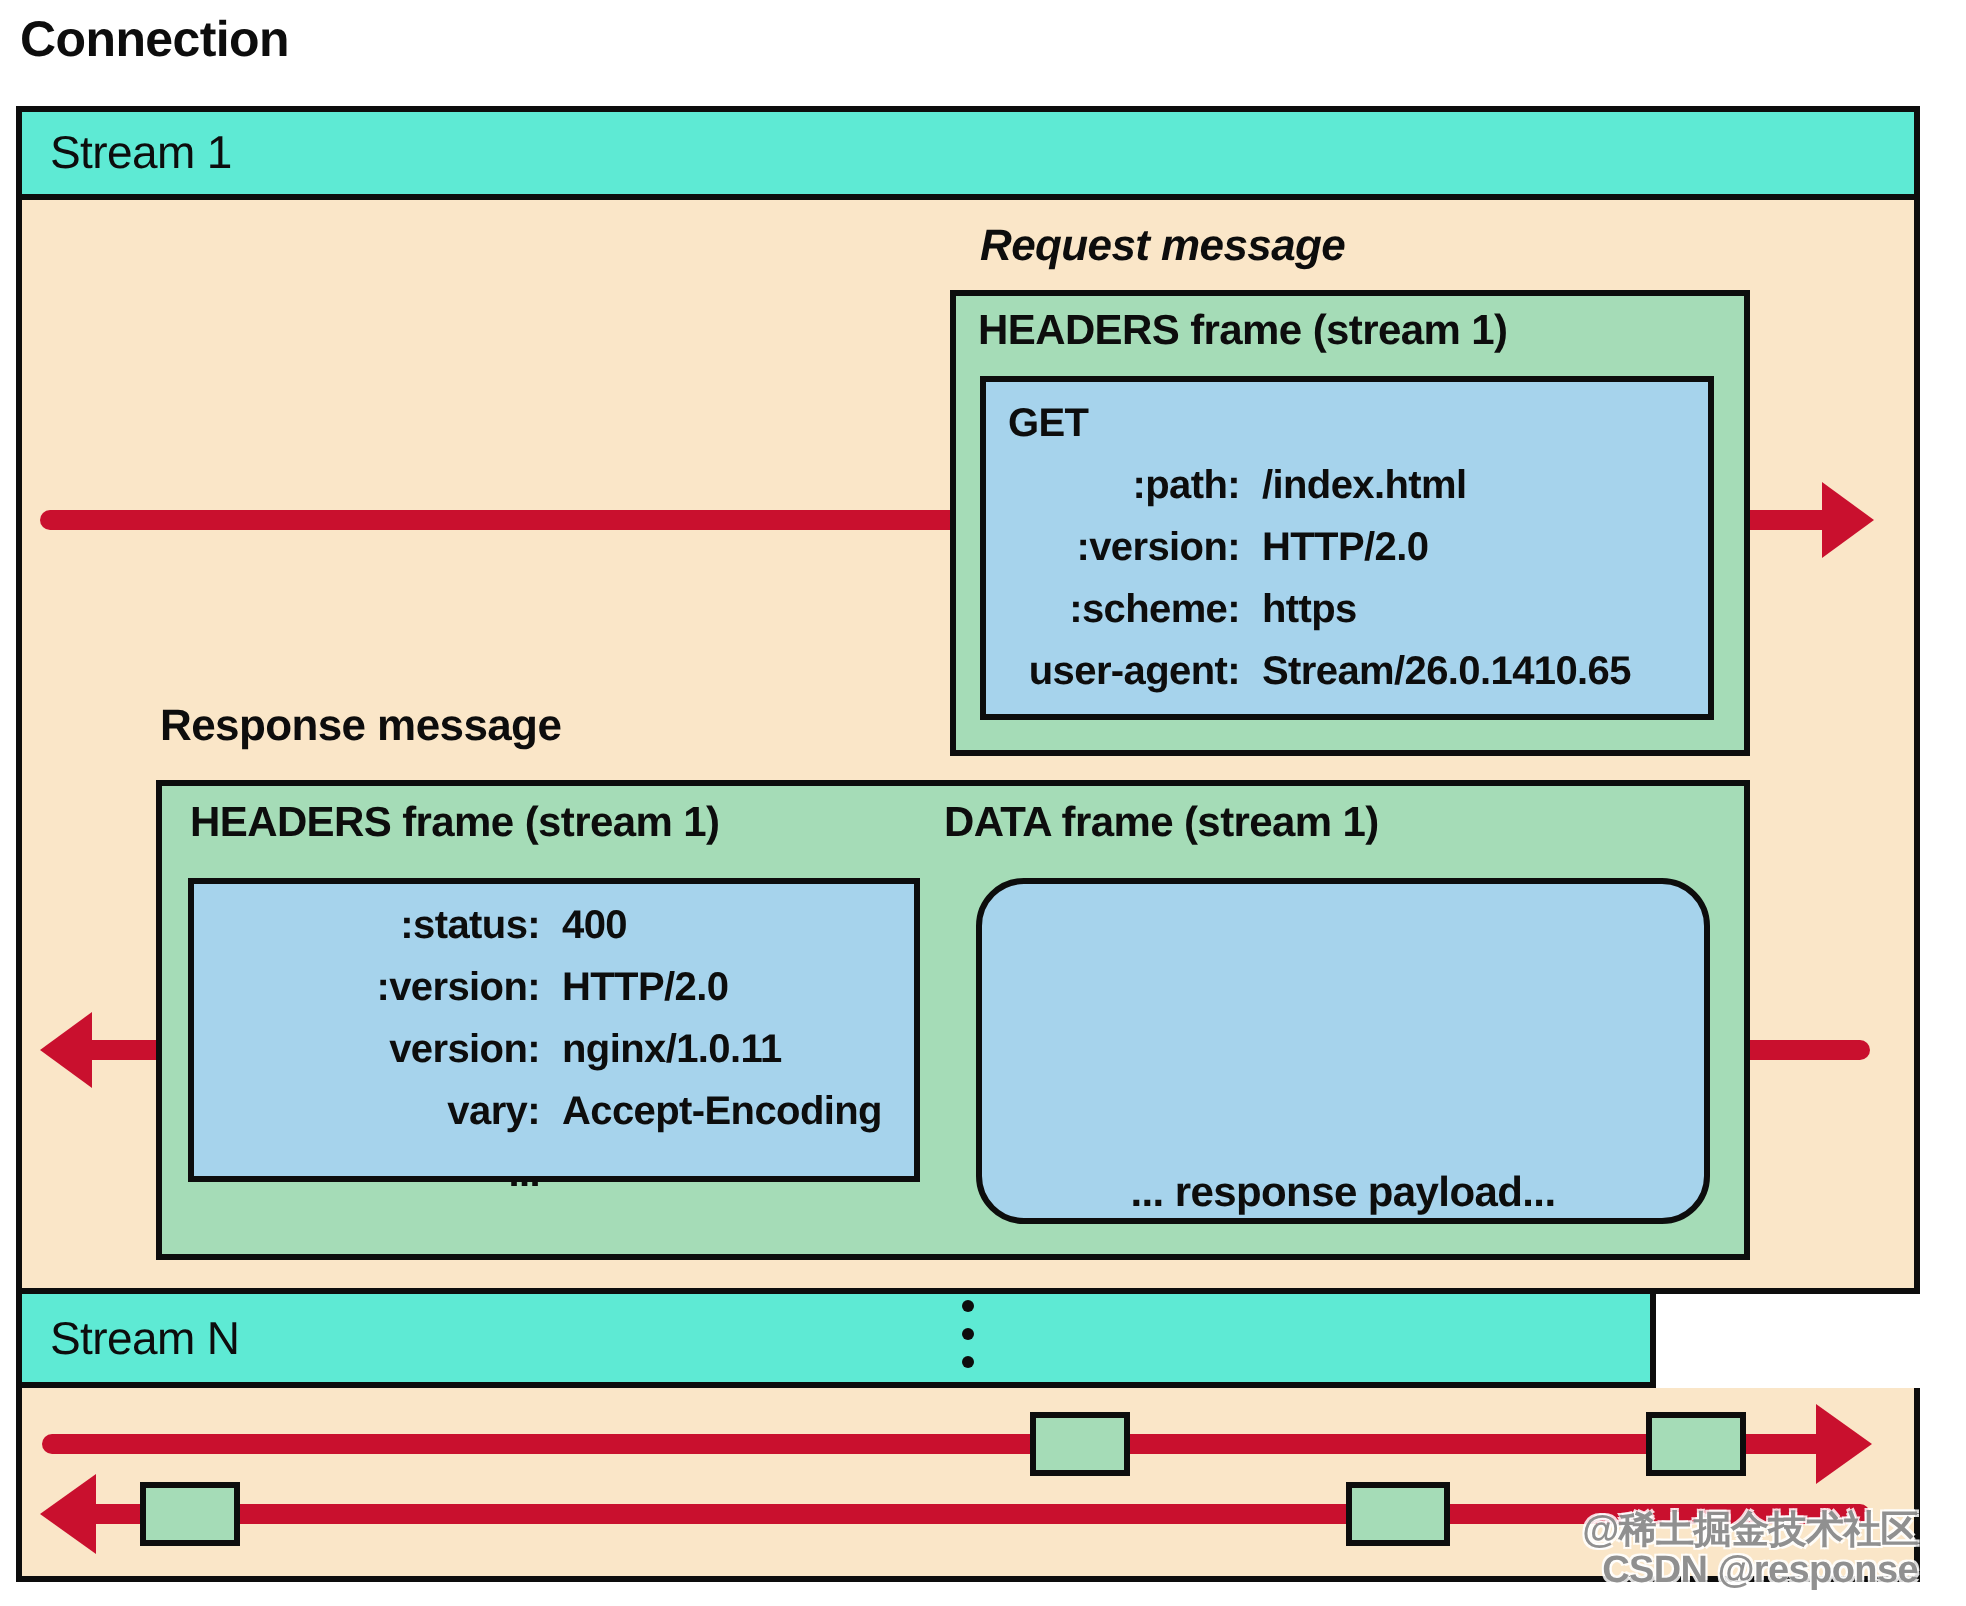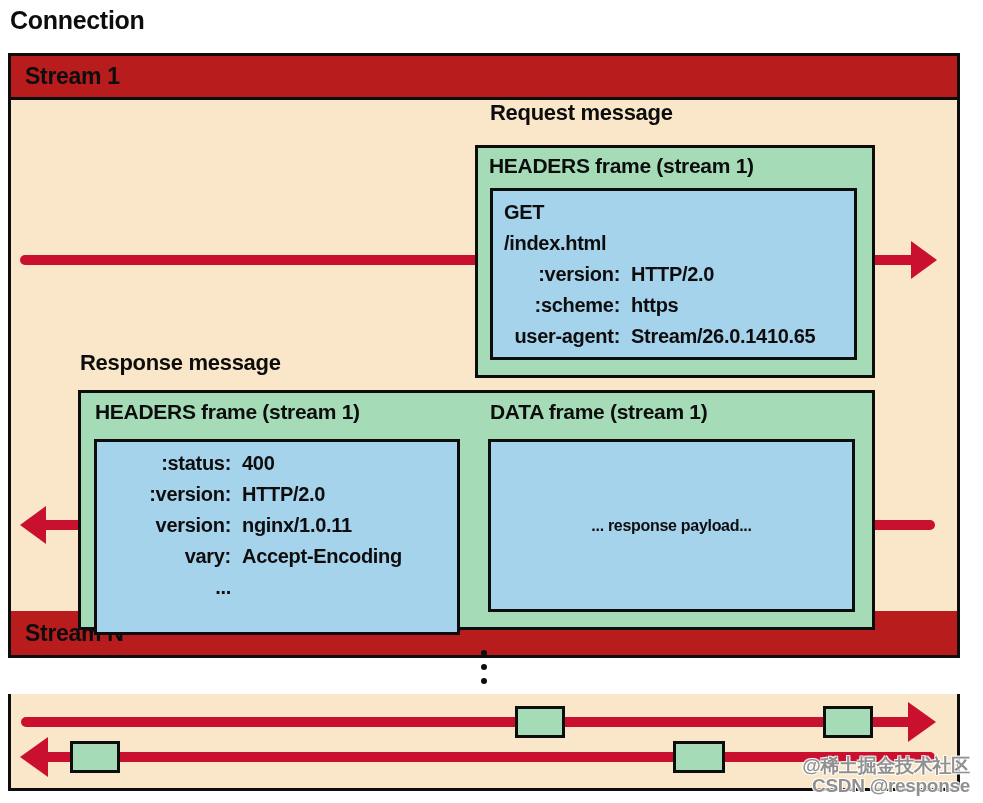--- a/index.html
+++ b/index.html
@@ -20,8 +20,8 @@
   .connection-label{left:10px;top:6px;font-size:25px;font-weight:700;}
 
   .band{border:3px solid var(--ink);}
-  .stream-header{background:#b91c1c;display:flex;align-items:center;padding-left:14px;
-                 font-size:23px;font-weight:700;}
+  .stream-header{background:#5eead4;display:flex;align-items:center;padding-left:14px;
+                 font-size:23px;font-weight:400;}
   .no-top{border-top:none;}
   .peach-area{background:var(--peach);}
 

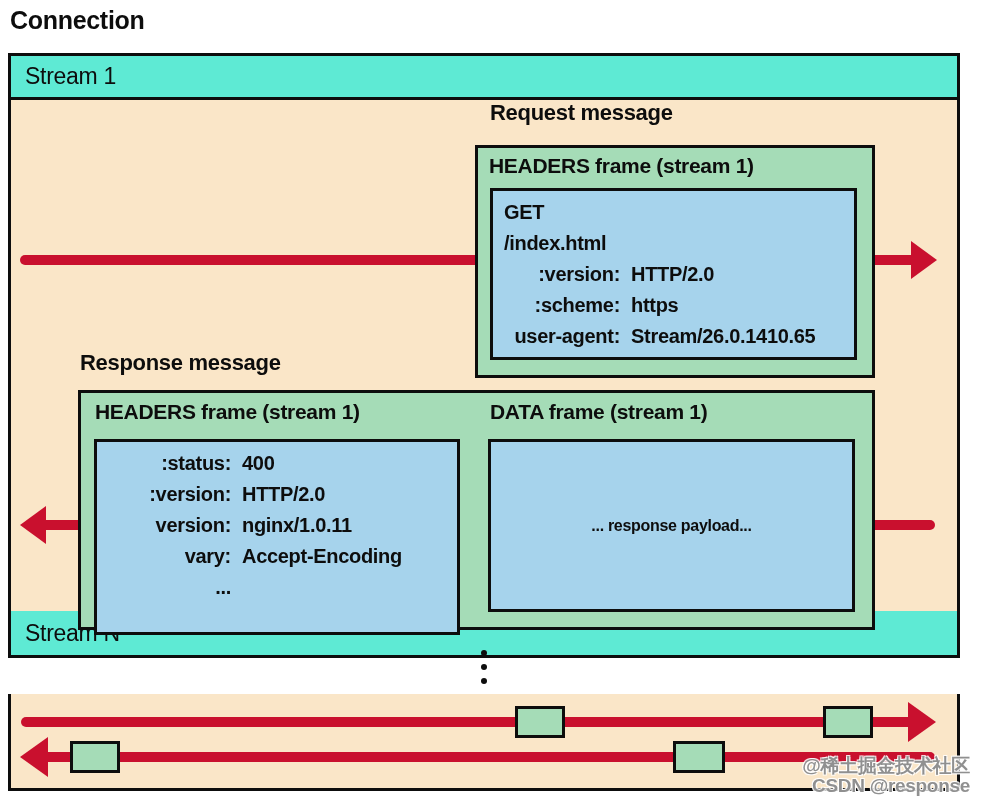--- a/index.html
+++ b/index.html
@@ -89,7 +89,7 @@
   <div class="abs hline" style="left:44px;top:520px;width:36px;"></div>
   <div class="abs hline cap-right" style="left:875px;top:520px;width:60px;"></div>
 
-  <div class="abs msg-label" style="left:490px;top:100px;">Request message</div>
+  <div class="abs msg-label" style="left:490px;top:110px;font-style:italic;">Request message</div>
   <div class="abs frame" style="left:475px;top:145px;width:400px;height:233px;">
     <div class="frame-title" style="left:11px;top:6px;">HEADERS frame (stream 1)</div>
     <div class="kvbox req" style="left:12px;top:40px;width:367px;height:172px;">

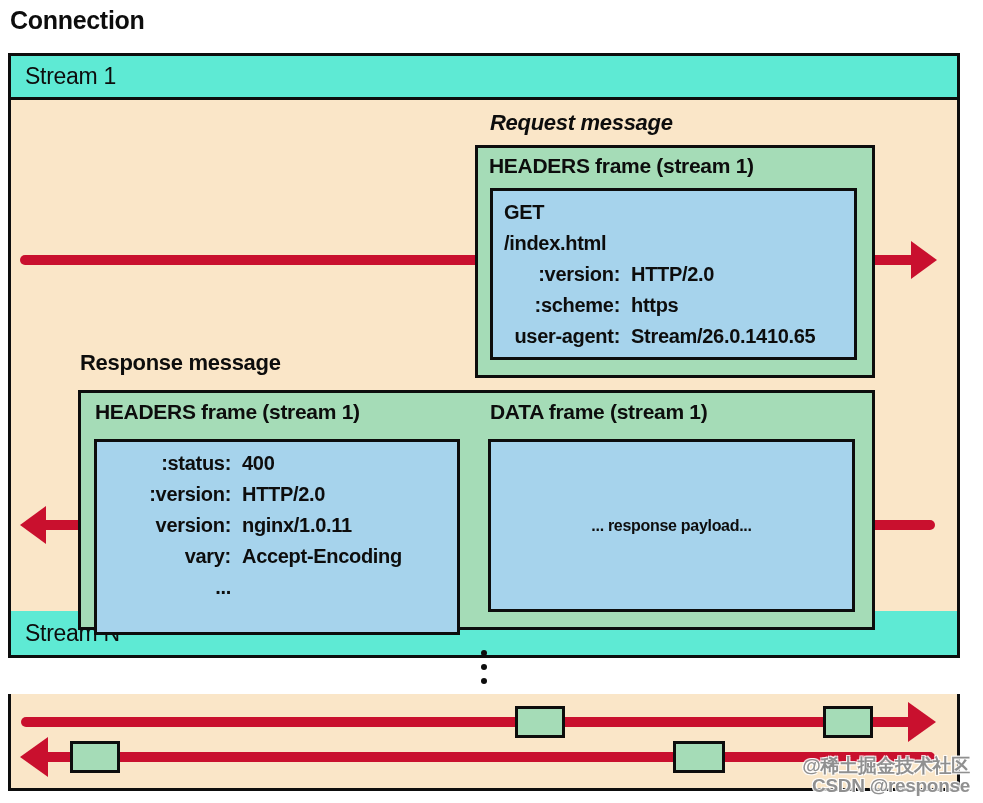--- a/index.html
+++ b/index.html
@@ -97,6 +97,7 @@
           <span class="kv-value">GET</span>
         </div>
         <div class="kv-row">
+          <span class="kv-key">:path:</span>
           <span class="kv-value">/index.html</span>
         </div>
         <div class="kv-row">

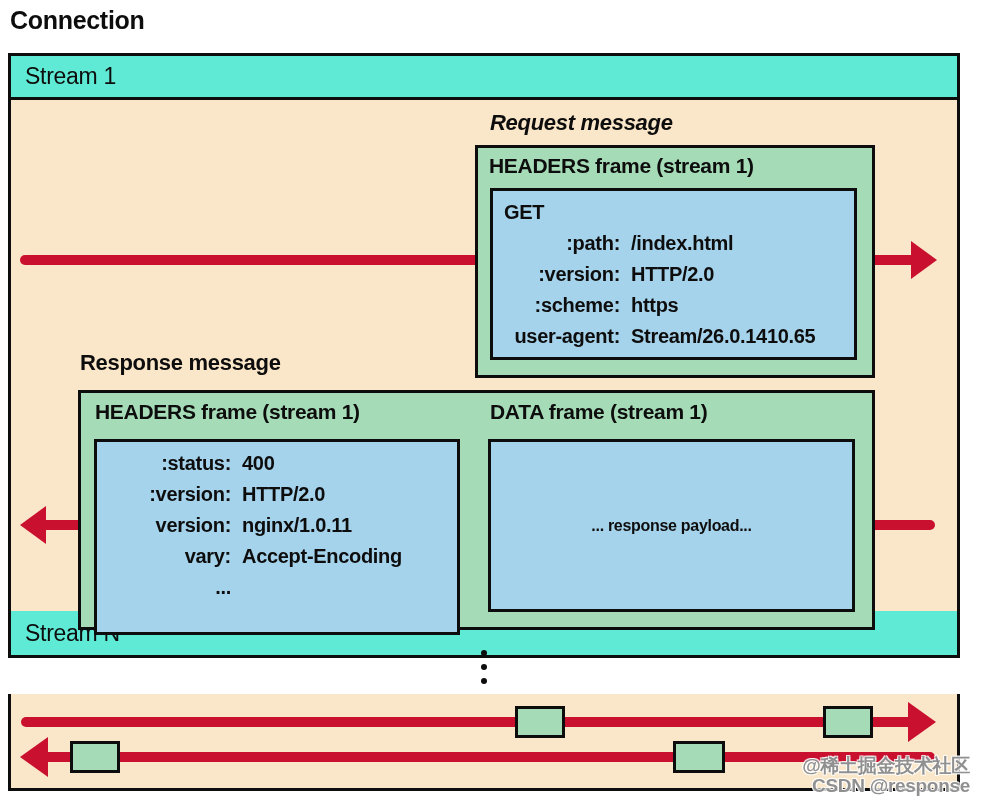--- a/index.html
+++ b/index.html
@@ -140,7 +140,7 @@
           <span class="kv-value"></span>
         </div>
       </div>
-    <div class="frame-title" style="left:409px;top:7px;">DATA frame (stream 1)</div>
+    <div class="frame-title" style="left:391px;top:7px;">DATA frame (stream 1)</div>
     <div class="payloadbox" style="left:407px;top:46px;width:367px;height:173px;">
       <span>... response payload...</span>
     </div>

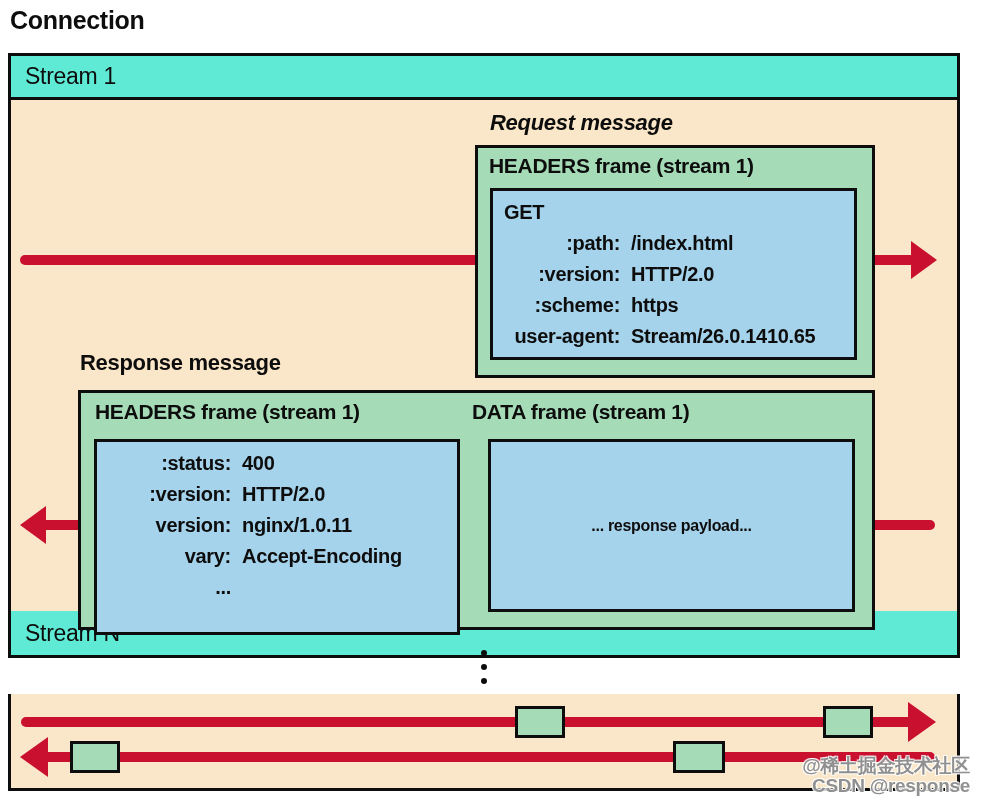--- a/index.html
+++ b/index.html
@@ -118,7 +118,7 @@
   <div class="abs msg-label" style="left:80px;top:350px;">Response message</div>
   <div class="abs frame" style="left:78px;top:390px;width:797px;height:240px;">
     <div class="frame-title" style="left:14px;top:7px;">HEADERS frame (stream 1)</div>
-    <div class="kvbox resp" style="left:13px;top:46px;width:366px;height:196px;">
+    <div class="kvbox resp" style="left:13px;top:46px;width:366px;height:152px;padding-left:39px;">
         <div class="kv-row">
           <span class="kv-key">:status:</span>
           <span class="kv-value">400</span>

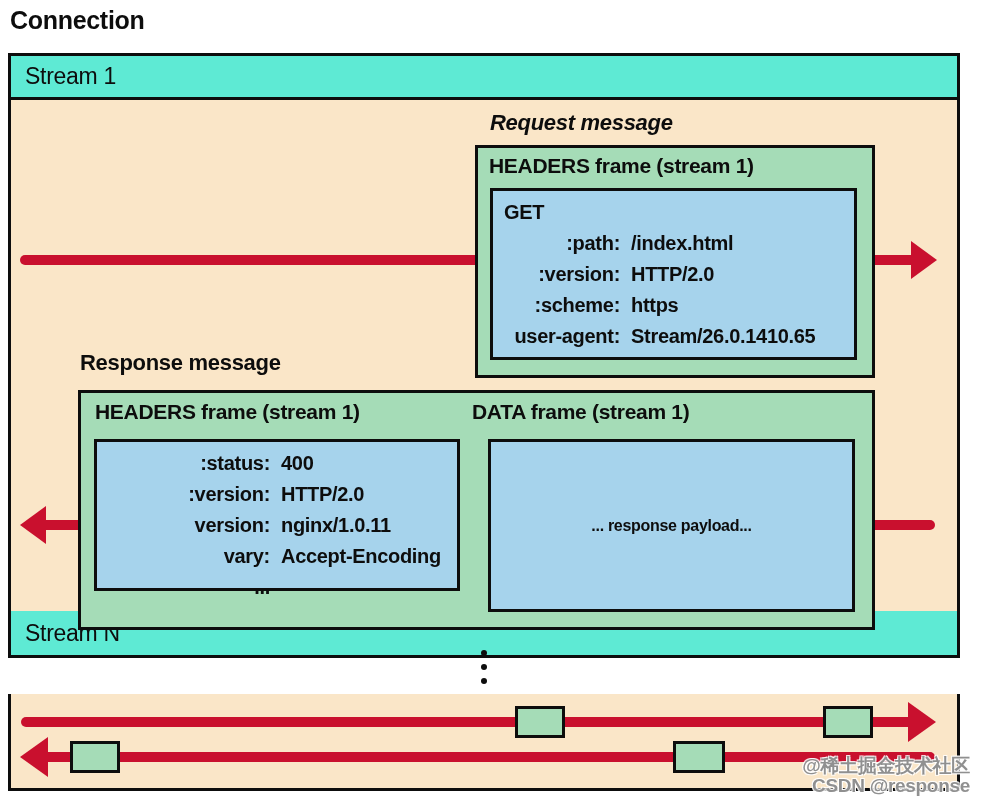--- a/index.html
+++ b/index.html
@@ -36,8 +36,8 @@
   .kv-key{width:127px;text-align:right;white-space:pre;}
   .resp .kv-key{width:134px;}
   .kv-value{margin-left:11px;white-space:pre;}
-  .payloadbox{display:flex;align-items:center;justify-content:center;
-              font-size:16px;font-weight:700;}
+  .payloadbox{display:flex;align-items:flex-end;justify-content:center;
+              font-size:21px;font-weight:700;border-radius:24px;}
 
   .hline{background:var(--red);height:10px;}
   .cap-left{border-radius:5px 0 0 5px;}

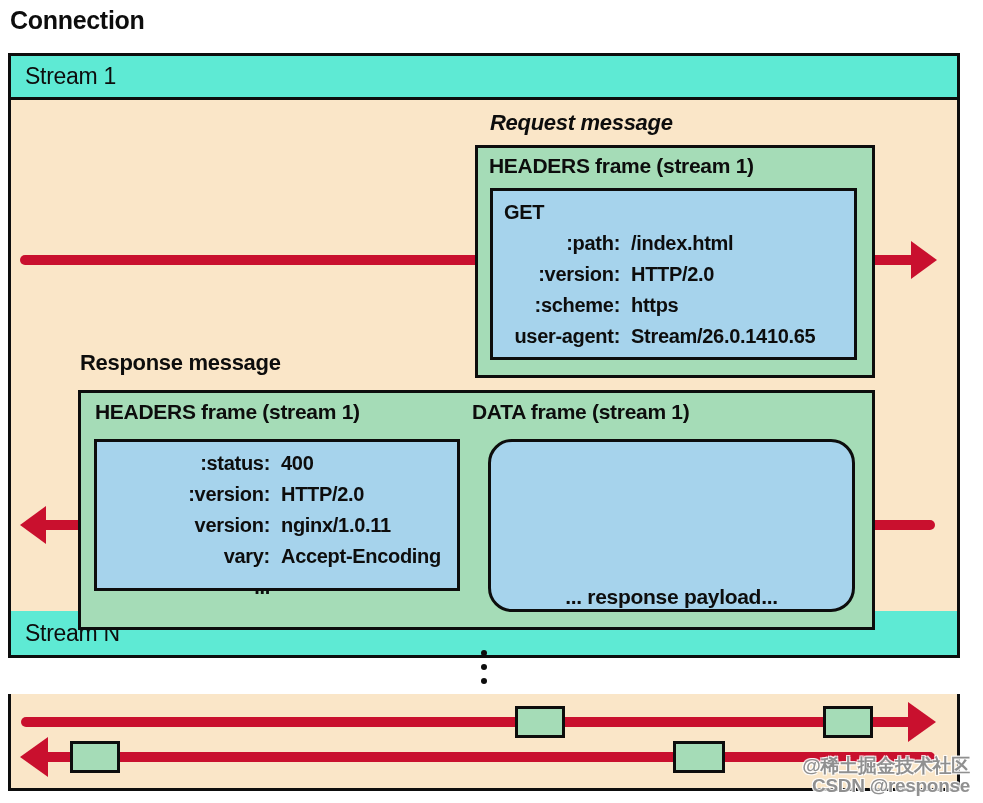--- a/index.html
+++ b/index.html
@@ -70,7 +70,7 @@
     <span>Stream 1</span>
   </div>
   <div class="abs band no-top peach-area" style="left:8px;top:100px;width:952px;height:547px;"></div>
-  <div class="abs band no-top stream-header" style="left:8px;top:611px;width:952px;height:47px;">
+  <div class="abs band no-top stream-header" style="left:8px;top:647px;width:820px;height:47px;">
     <span>Stream N</span>
   </div>
   <div class="abs band no-top peach-area" style="left:8px;top:694px;width:952px;height:97px;"></div>

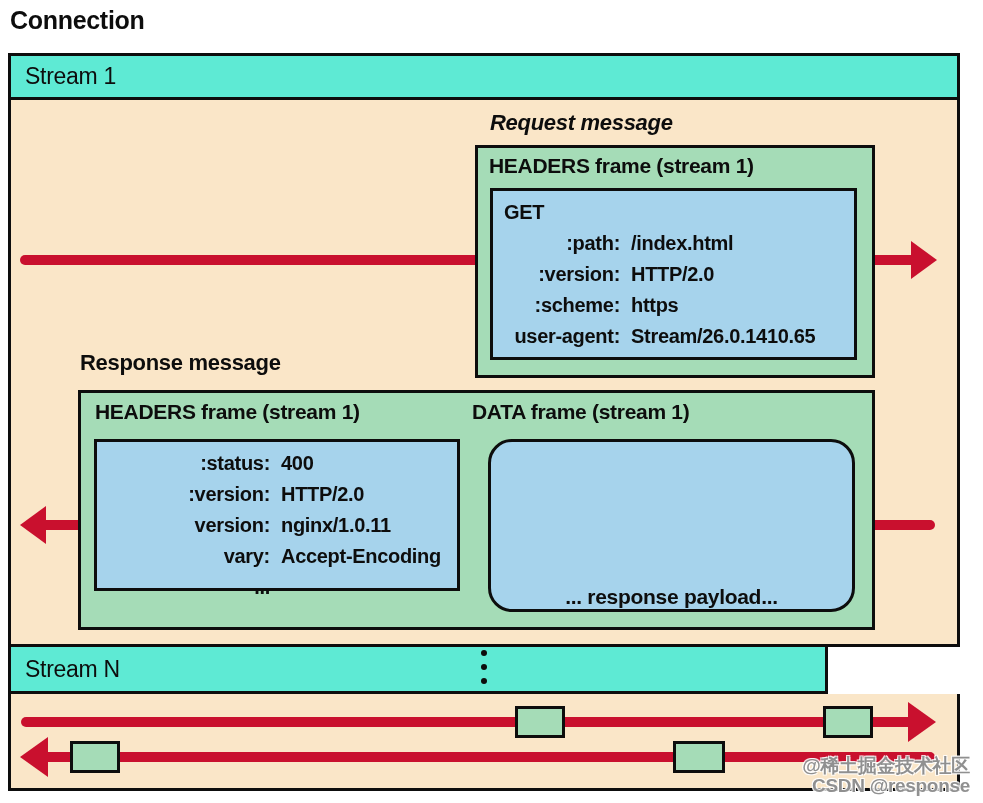--- a/index.html
+++ b/index.html
@@ -54,7 +54,7 @@
   .dots{display:flex;flex-direction:column;gap:8px;}
   .dot{width:6px;height:6px;border-radius:50%;background:var(--ink);}
 
-  .watermark{right:13px;top:756px;text-align:right;font-size:19px;font-weight:700;
+  .watermark{right:24px;top:756px;text-align:right;font-size:19px;font-weight:700;
              line-height:20px;color:rgba(138,138,138,0.95);z-index:50;
              text-shadow:-1px -1px 0 rgba(255,255,255,0.85),1px 1px 0 rgba(255,255,255,0.85),
                          -1px 1px 0 rgba(255,255,255,0.85),1px -1px 0 rgba(255,255,255,0.85);}

